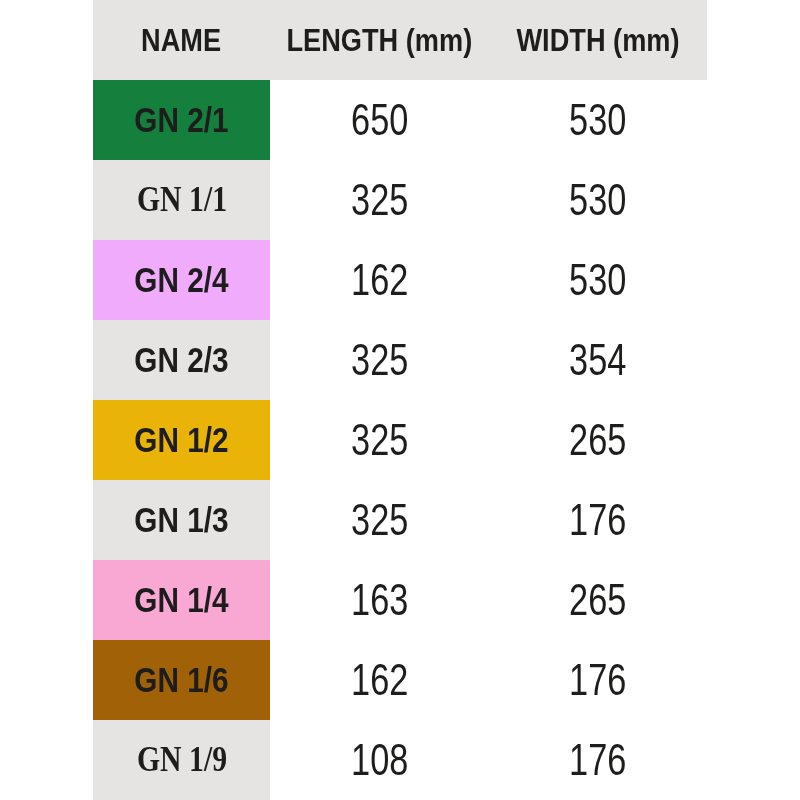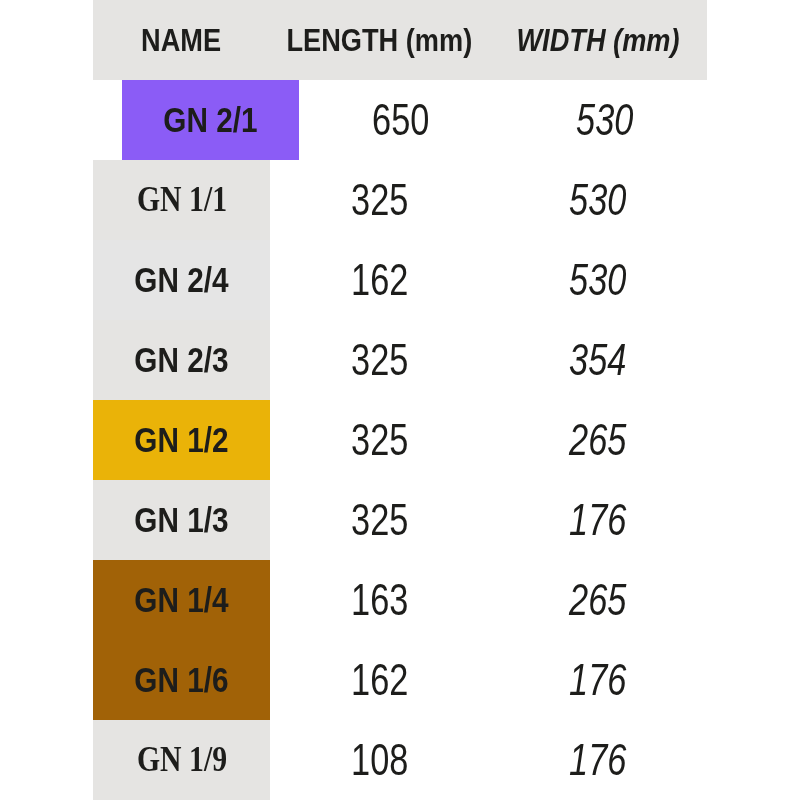--- a/index.html
+++ b/index.html
@@ -40,7 +40,7 @@
   }
   .col-name   { width: 177px; flex: 0 0 177px; }
   .col-length { flex: 1 1 0; }
-  .col-width  { flex: 1 1 0; font-style: italic; }
+  .col-width  { flex: 1 1 0; }
   .row .col-name { background: #e5e4e2; }
   .header-text {
     display: inline-block;

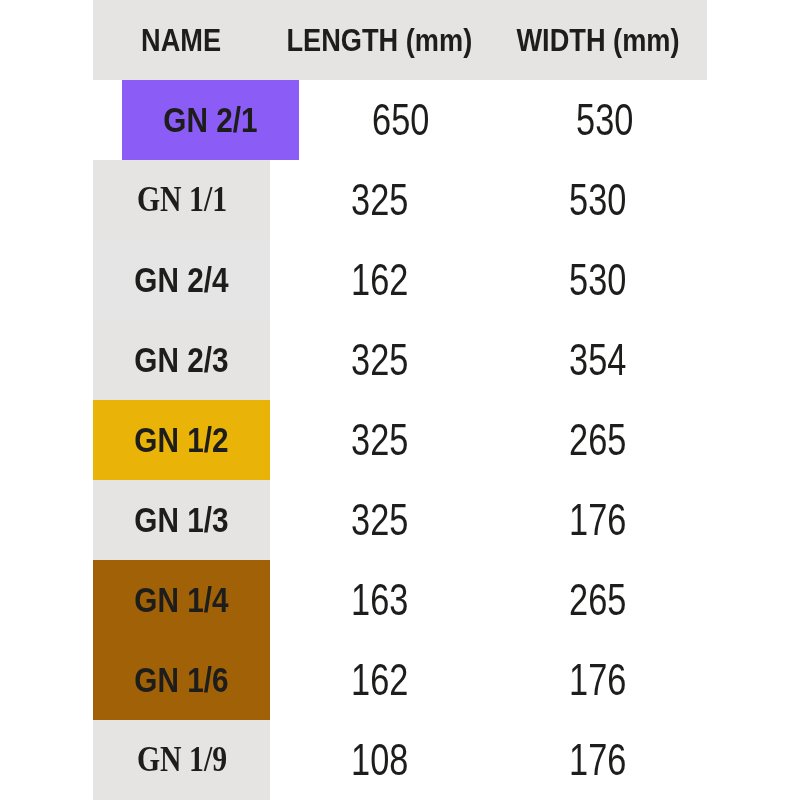--- a/index.html
+++ b/index.html
@@ -88,7 +88,7 @@
 
     <div>
         <div class="row">
-          <div class="cell col-name" style="background: #8b5cf6; margin-left: 29px;">
+          <div class="cell col-name" style="background: #15803d;">
             <span class="name-text">GN 2/1</span>
           </div>
           <div class="cell col-length">

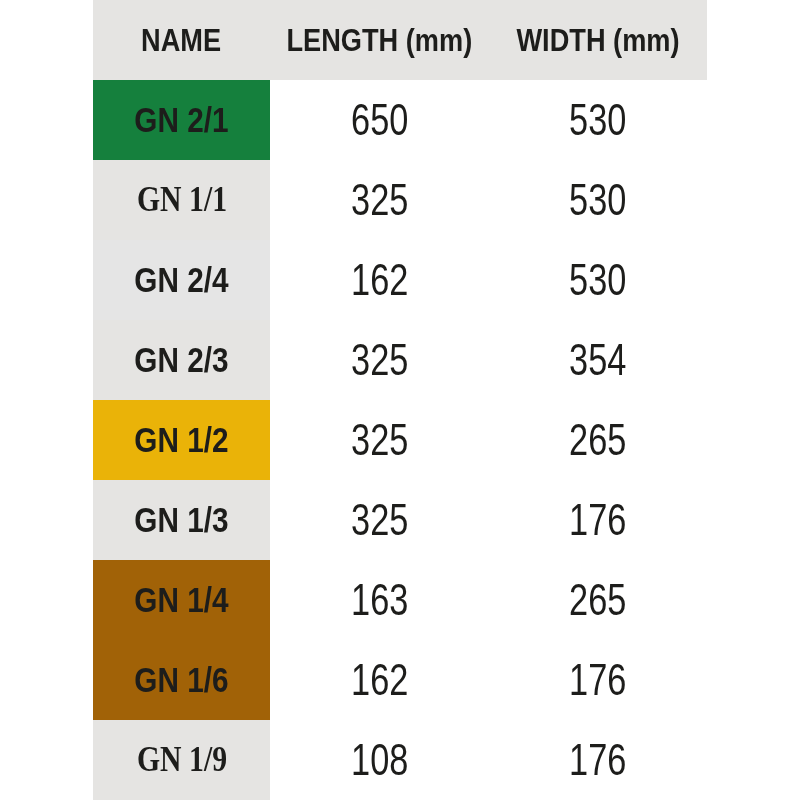--- a/index.html
+++ b/index.html
@@ -110,7 +110,7 @@
           </div>
         </div>
         <div class="row">
-          <div class="cell col-name" style="background: #e5e5e5;">
+          <div class="cell col-name" style="background: #f0abfc;">
             <span class="name-text">GN 2/4</span>
           </div>
           <div class="cell col-length">

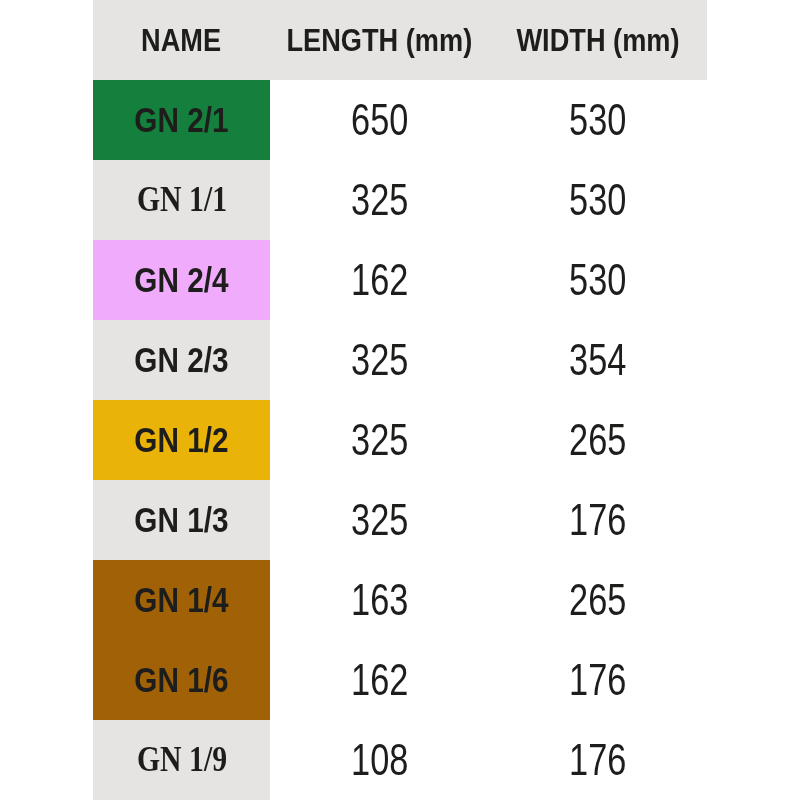--- a/index.html
+++ b/index.html
@@ -154,7 +154,7 @@
           </div>
         </div>
         <div class="row">
-          <div class="cell col-name" style="background: #a16207;">
+          <div class="cell col-name" style="background: #f9a8d4;">
             <span class="name-text">GN 1/4</span>
           </div>
           <div class="cell col-length">

